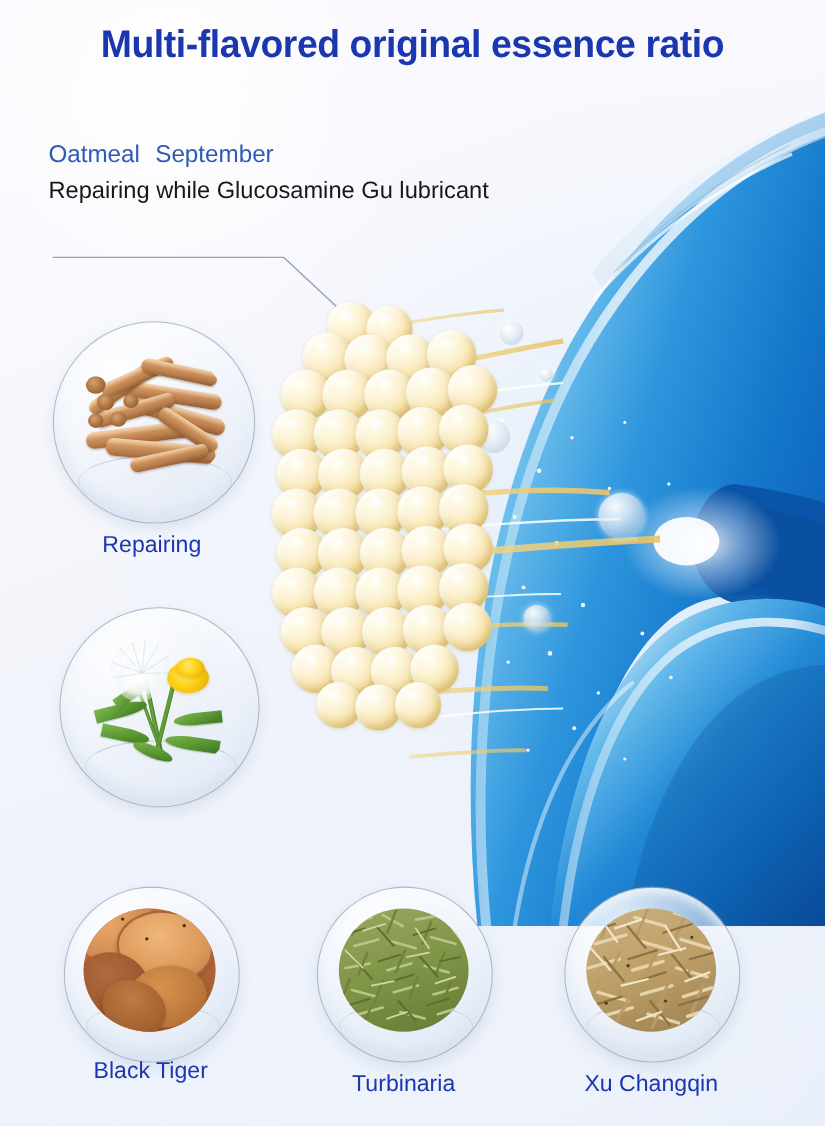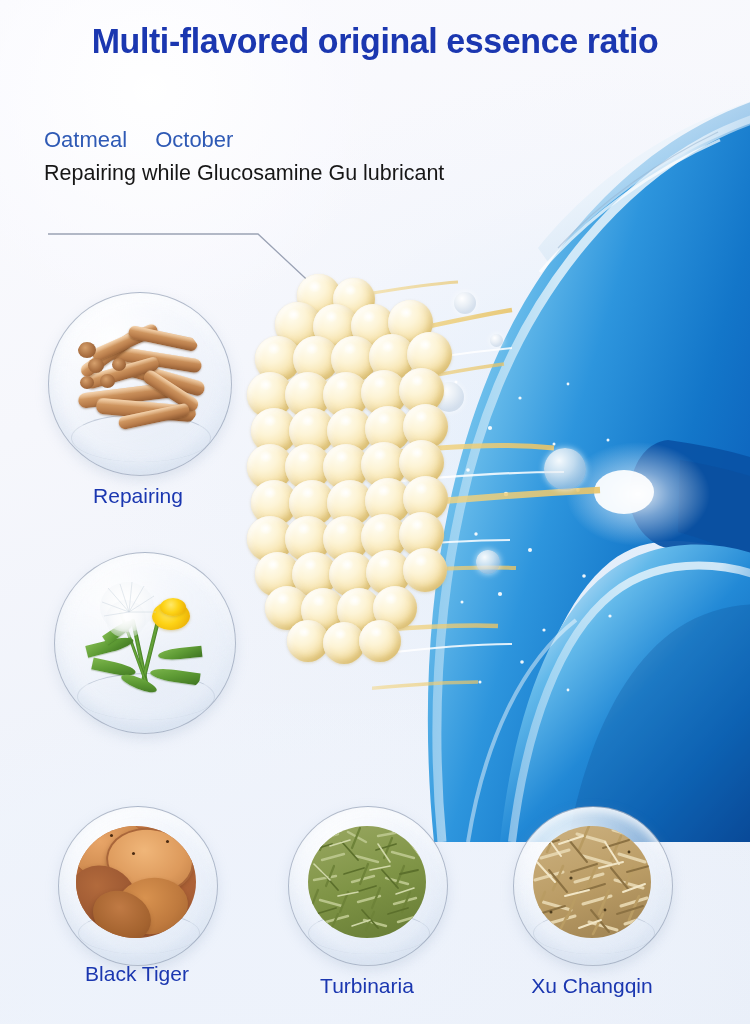--- a/index.html
+++ b/index.html
@@ -68,7 +68,7 @@
   }
   .callout-line.row-2 {
     display: flex;
-    gap: 28px;
+    gap: 14px;
   }
   .callout-sub {
     font-size: 21.5px;

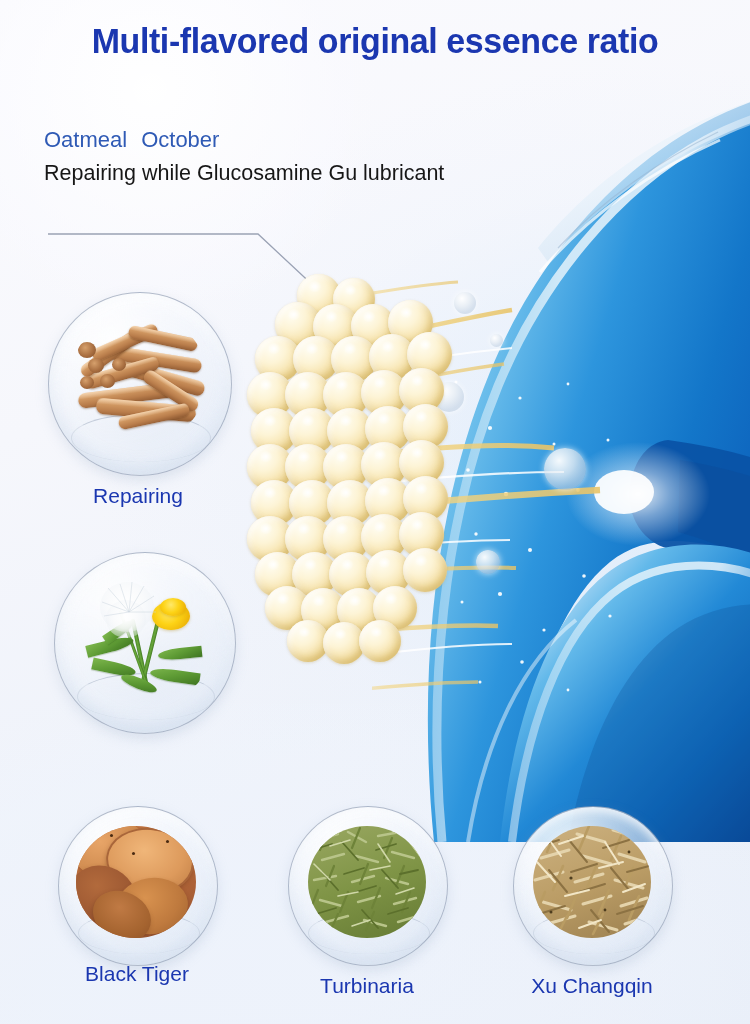--- a/index.html
+++ b/index.html
@@ -378,7 +378,7 @@
   <div class="callout">
     <div class="callout-line row-2">
       <span>Oatmeal</span>
-      <span>October</span>
+      <span>September</span>
     </div>
     <div class="callout-sub">Repairing while Glucosamine Gu lubricant</div>
   </div>

